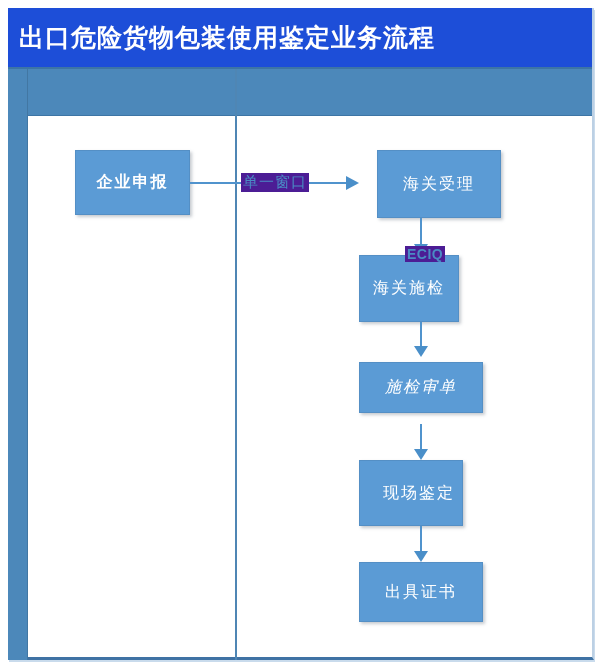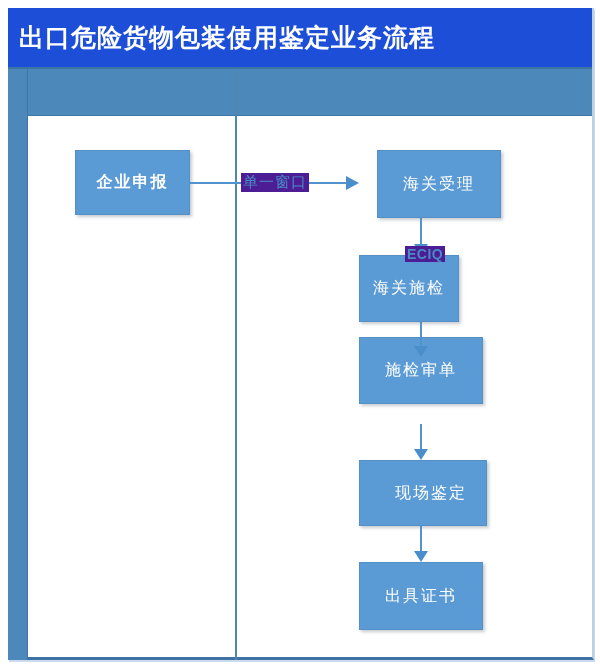--- a/index.html
+++ b/index.html
@@ -57,7 +57,7 @@
   .b-apply   { left:67px;  top:142px; width:115px; height:65px;font-weight:bold; }
   .b-step0   { left:369px; top:142px; width:124px; height:68px; }
   .b-step1   { left:351px; top:247px; width:100px; height:67px; }
-  .b-step2   { left:351px; top:329px; width:124px; height:67px; }
+  .b-step2   { left:351px; top:354px; width:124px; height:51px;font-style:italic; }
   .b-step3   { left:351px; top:452px; width:128px; height:66px;padding-left:16px; }
   .b-step4   { left:351px; top:554px; width:124px; height:68px;text-align:right; }
   

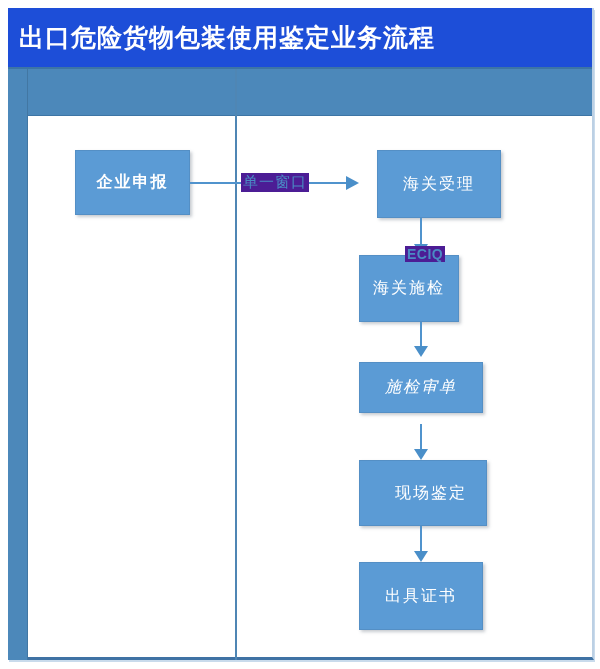--- a/index.html
+++ b/index.html
@@ -58,7 +58,7 @@
   .b-step0   { left:369px; top:142px; width:124px; height:68px; }
   .b-step1   { left:351px; top:247px; width:100px; height:67px; }
   .b-step2   { left:351px; top:354px; width:124px; height:51px;font-style:italic; }
-  .b-step3   { left:351px; top:452px; width:128px; height:66px;padding-left:16px; }
+  .b-step3   { left:351px; top:452px; width:104px; height:66px;padding-left:16px; }
   .b-step4   { left:351px; top:554px; width:124px; height:68px;text-align:right; }
   
   .hline { position:absolute; left:182px; top:174px; width:156px; height:2px; background:#5093cd; }

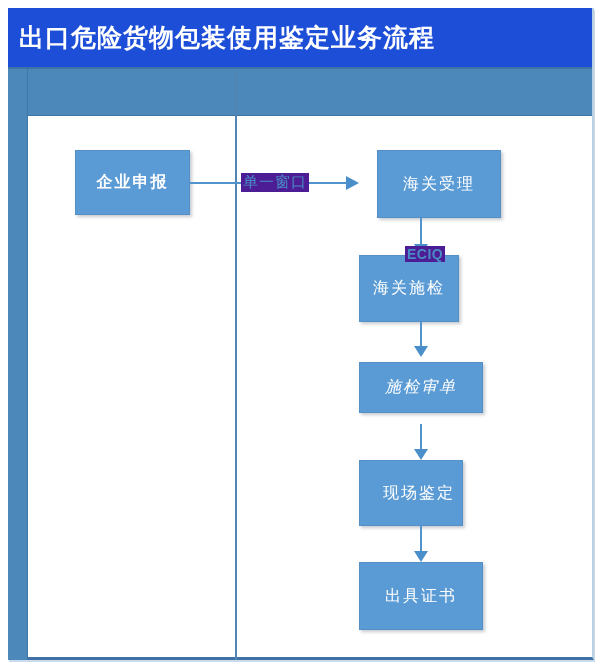--- a/index.html
+++ b/index.html
@@ -59,7 +59,7 @@
   .b-step1   { left:351px; top:247px; width:100px; height:67px; }
   .b-step2   { left:351px; top:354px; width:124px; height:51px;font-style:italic; }
   .b-step3   { left:351px; top:452px; width:104px; height:66px;padding-left:16px; }
-  .b-step4   { left:351px; top:554px; width:124px; height:68px;text-align:right; }
+  .b-step4   { left:351px; top:554px; width:124px; height:60px;text-align:right; }
   
   .hline { position:absolute; left:182px; top:174px; width:156px; height:2px; background:#5093cd; }
   .vline { position:absolute; left:412px; width:2px; background:#5093cd; }

